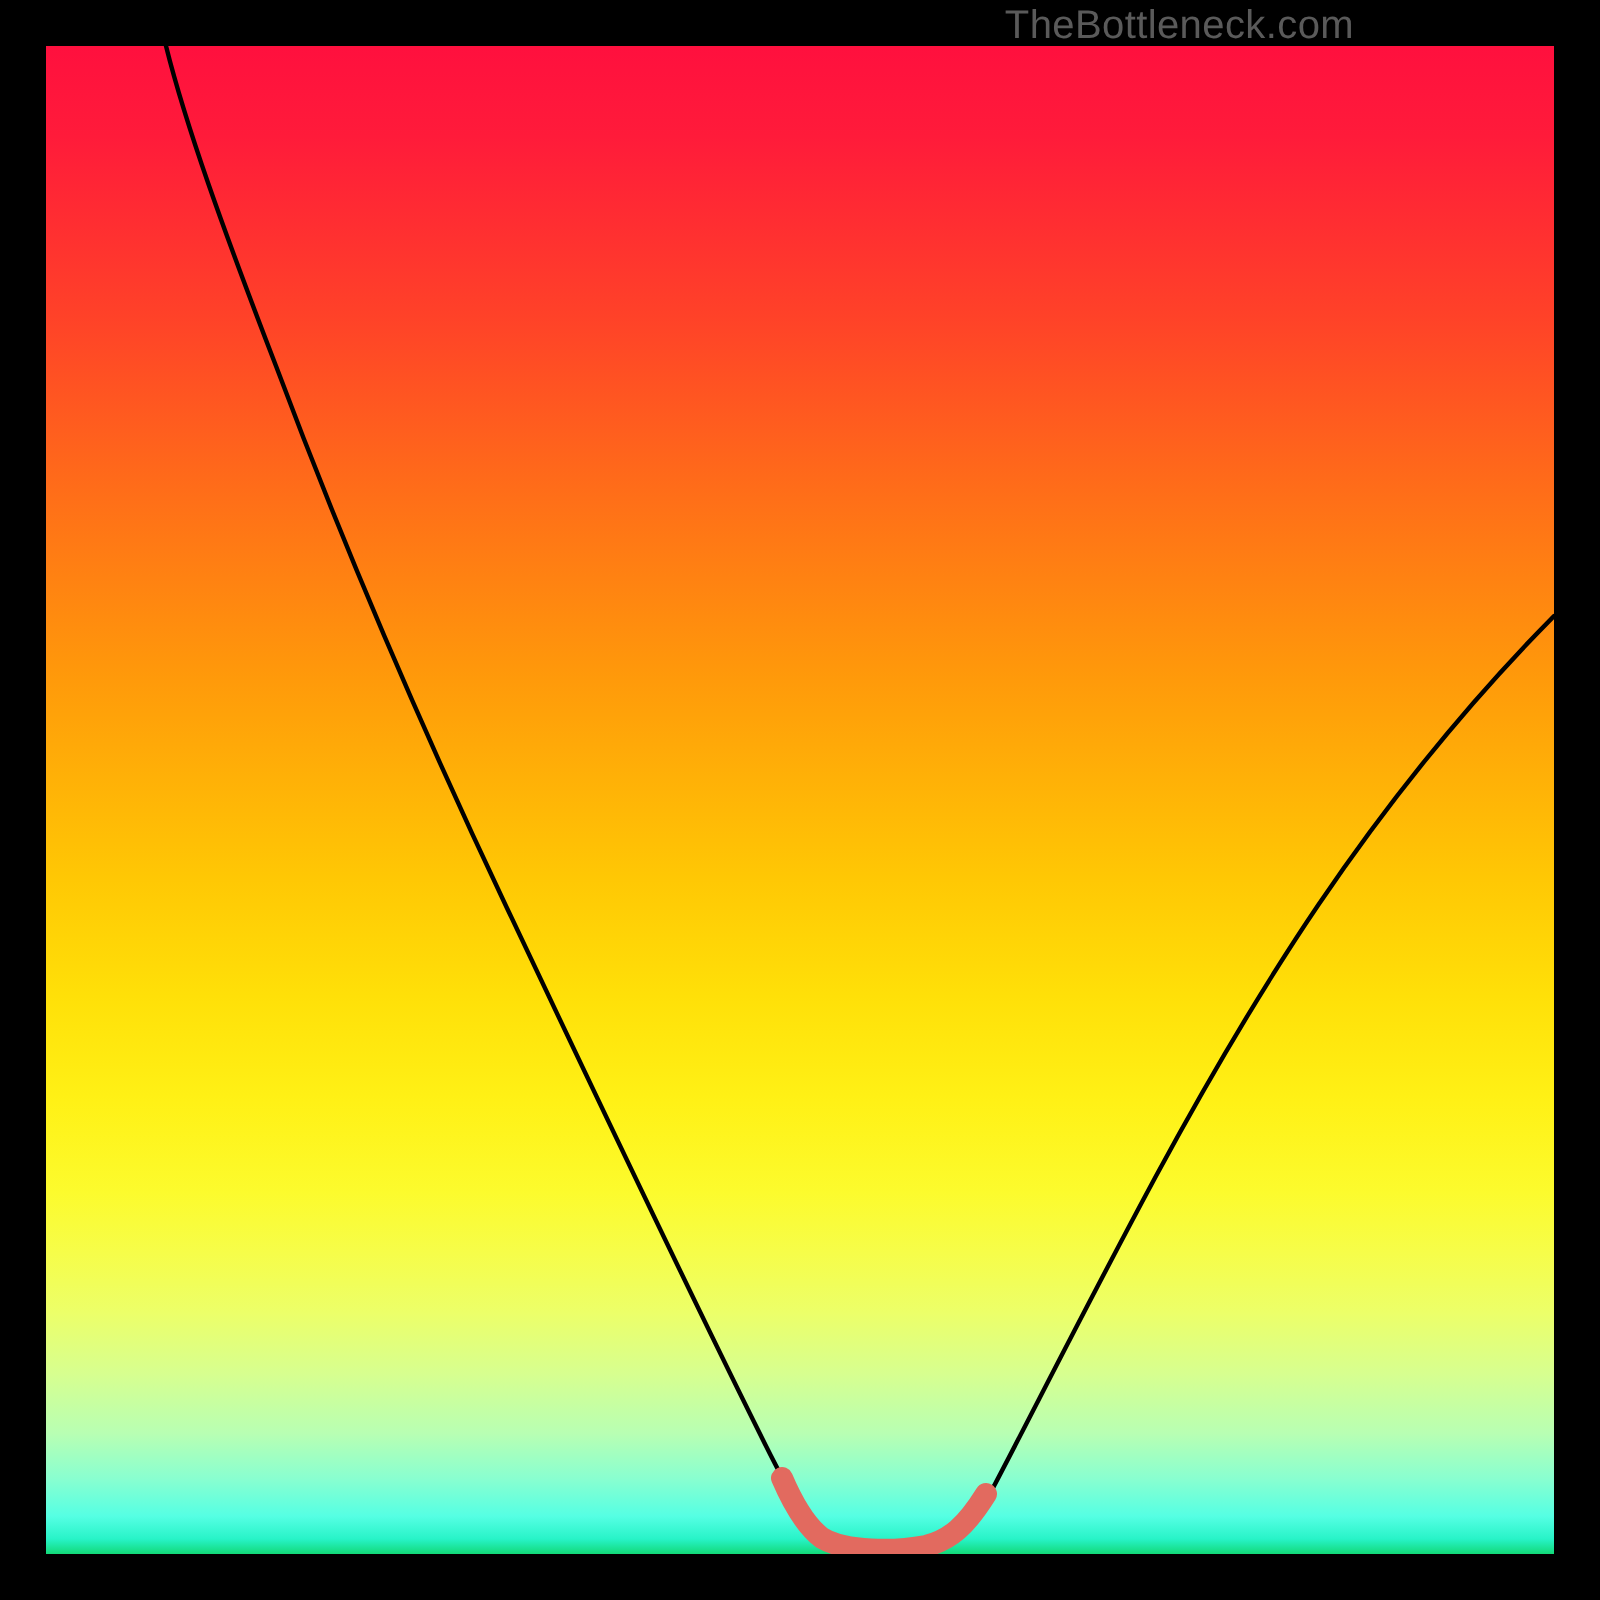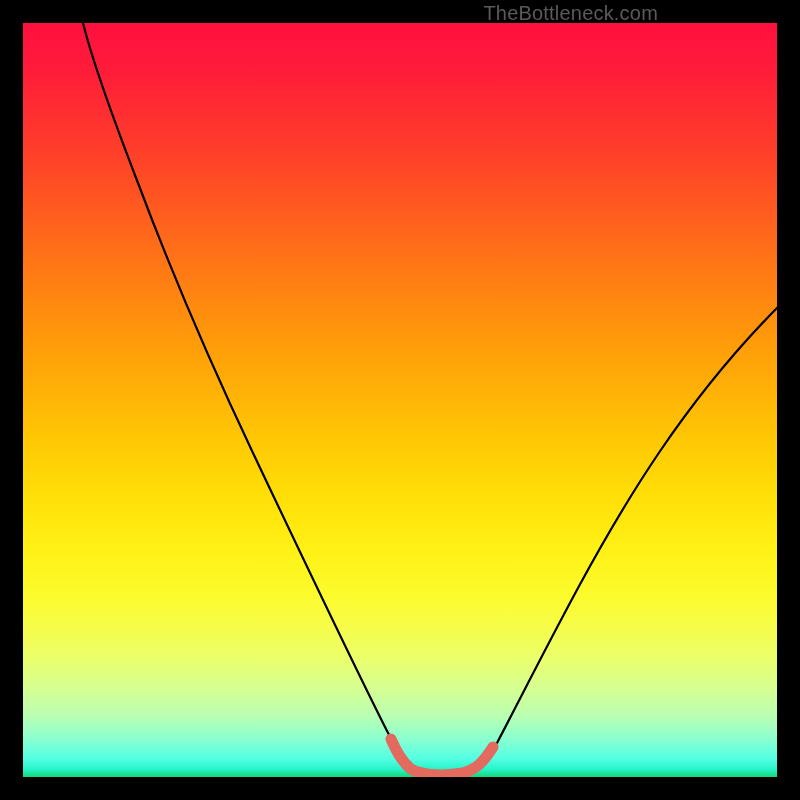--- a/index.html
+++ b/index.html
@@ -18,6 +18,7 @@
     width: 664px;
     height: 800px;
     background: #000;
+    padding-left: 19px;
   }
   .plot {
     position: absolute;

